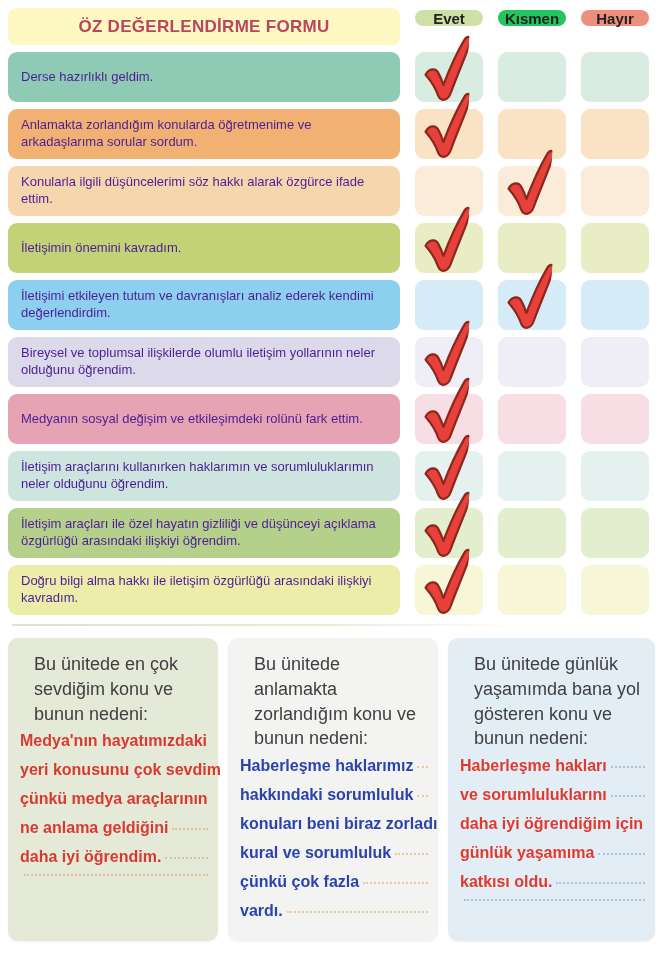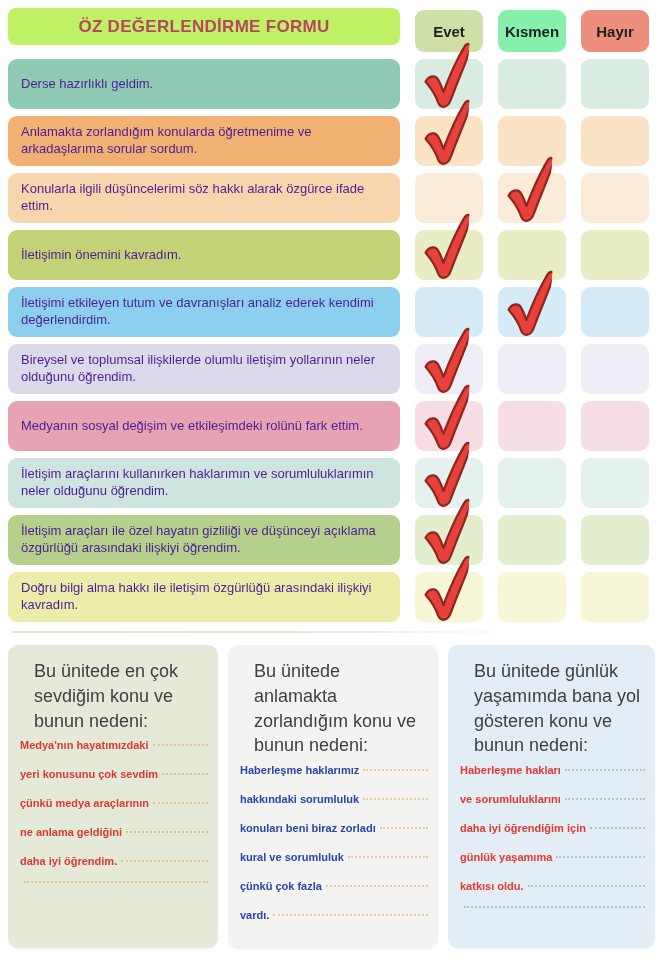--- a/index.html
+++ b/index.html
@@ -101,7 +101,7 @@
 <div class="page">
 
   <div class="grid-row">
-    <div class="title-chip" style="color: rgb(185, 69, 95); background: #bef264;">ÖZ DEĞERLENDİRME FORMU</div>
+    <div class="title-chip" style="color: rgb(185, 69, 95); background: #fef9c3;">ÖZ DEĞERLENDİRME FORMU</div>
     <div class="col-chip" style="background: rgb(207, 224, 166);">Evet</div>
     <div class="col-chip" style="background: #86efac;">Kısmen</div>
     <div class="col-chip" style="background: rgb(238, 142, 125);">Hayır</div>

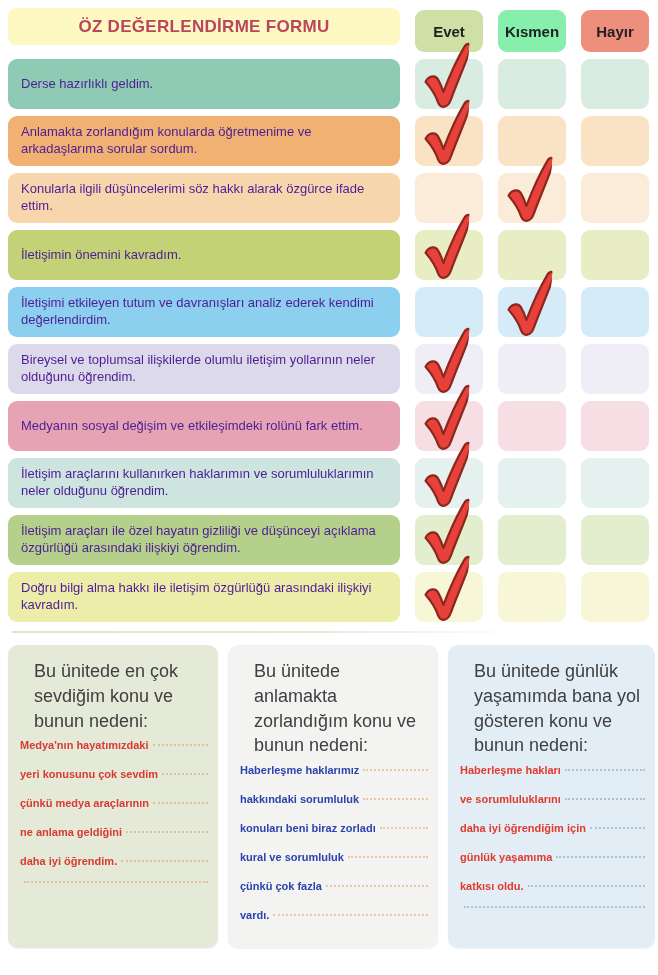--- a/index.html
+++ b/index.html
@@ -28,7 +28,7 @@
   }
   .col-chip {
     border-radius:9px;
-    height:42px; margin-top:2px;
+    height:16px; margin-top:2px;
     display:flex; align-items:center; justify-content:center;
     font-weight:bold; font-size:15px; color:#222;
   }

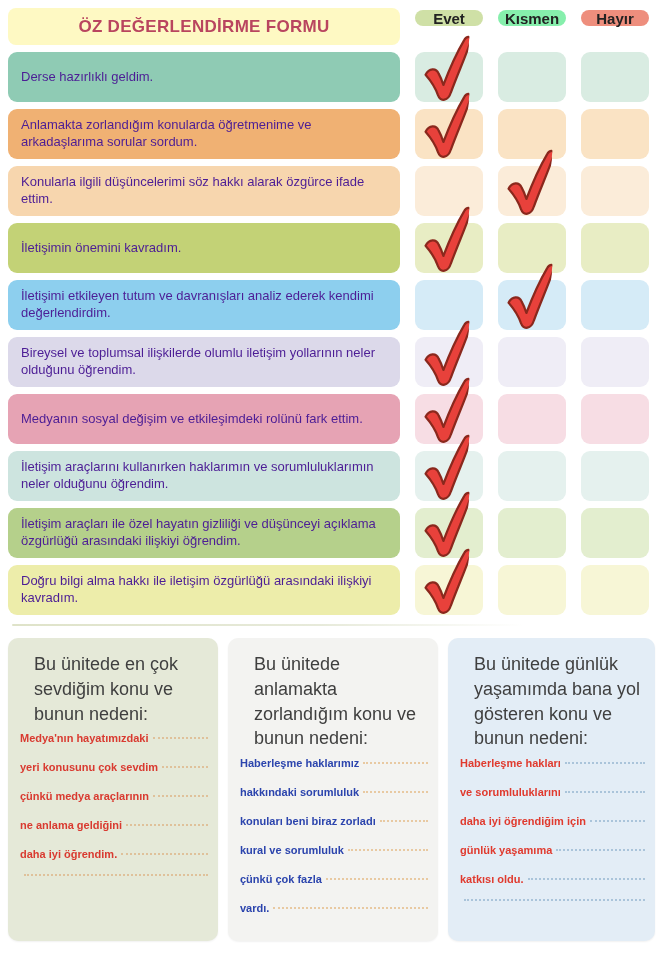--- a/index.html
+++ b/index.html
@@ -103,7 +103,7 @@
   <div class="grid-row">
     <div class="title-chip" style="color: rgb(185, 69, 95); background: #fef9c3;">ÖZ DEĞERLENDİRME FORMU</div>
     <div class="col-chip" style="background: rgb(207, 224, 166);">Evet</div>
-    <div class="col-chip" style="background: #86efac;">Kısmen</div>
+    <div class="col-chip" style="background: #22c55e;">Kısmen</div>
     <div class="col-chip" style="background: rgb(238, 142, 125);">Hayır</div>
   </div>
 

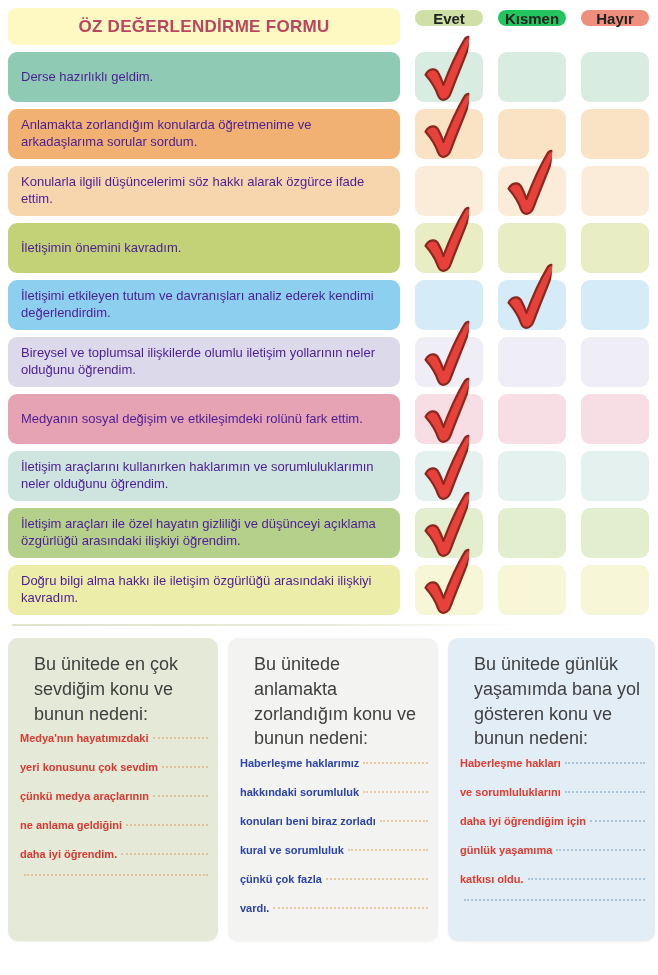--- a/index.html
+++ b/index.html
@@ -84,7 +84,7 @@
   .answer-line {
     display:flex; align-items:baseline;
     height:29px;
-    font-weight:bold; font-size:11px;
+    font-weight:bold; font-size:16px;
     color:var(--ans-color);
     white-space:nowrap;
   }

